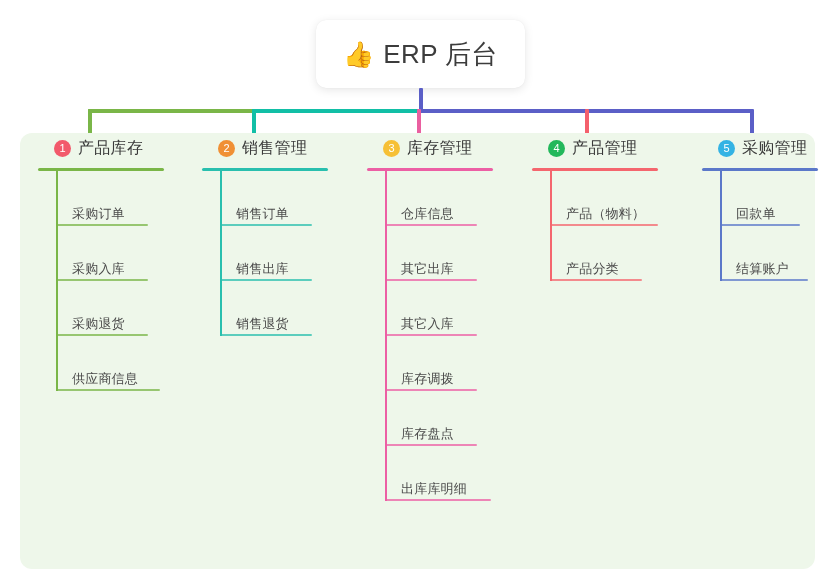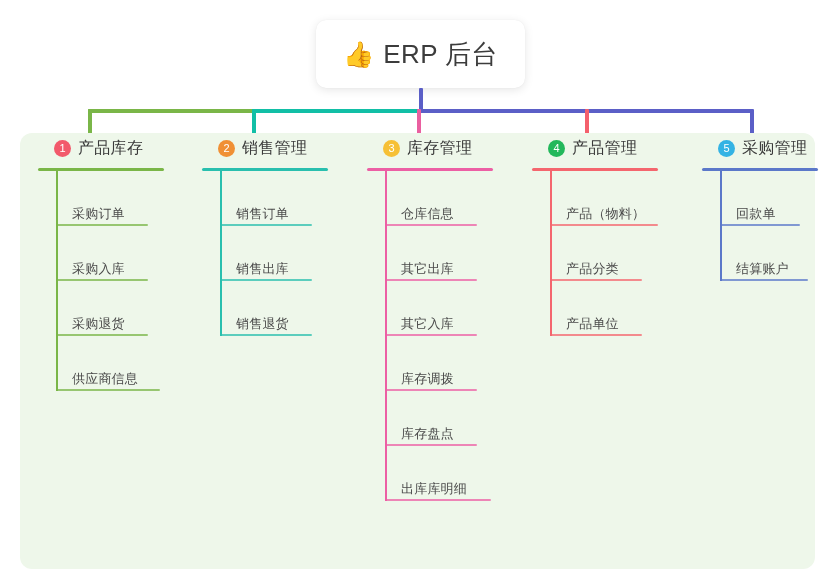--- a/index.html
+++ b/index.html
@@ -272,10 +272,6 @@
             <span class="item-label">产品分类</span>
             <div class="item-rule" style="width: 92px; background: rgb(244, 102, 110); opacity: 0.75;"></div>
           </div>
-          <div class="item">
-            <span class="item-label">产品单位</span>
-            <div class="item-rule" style="width: 92px; background: rgb(244, 102, 110); opacity: 0.75;"></div>
-          </div>
         </div>
       </div>
       <div class="column" style="left: 682px;">

